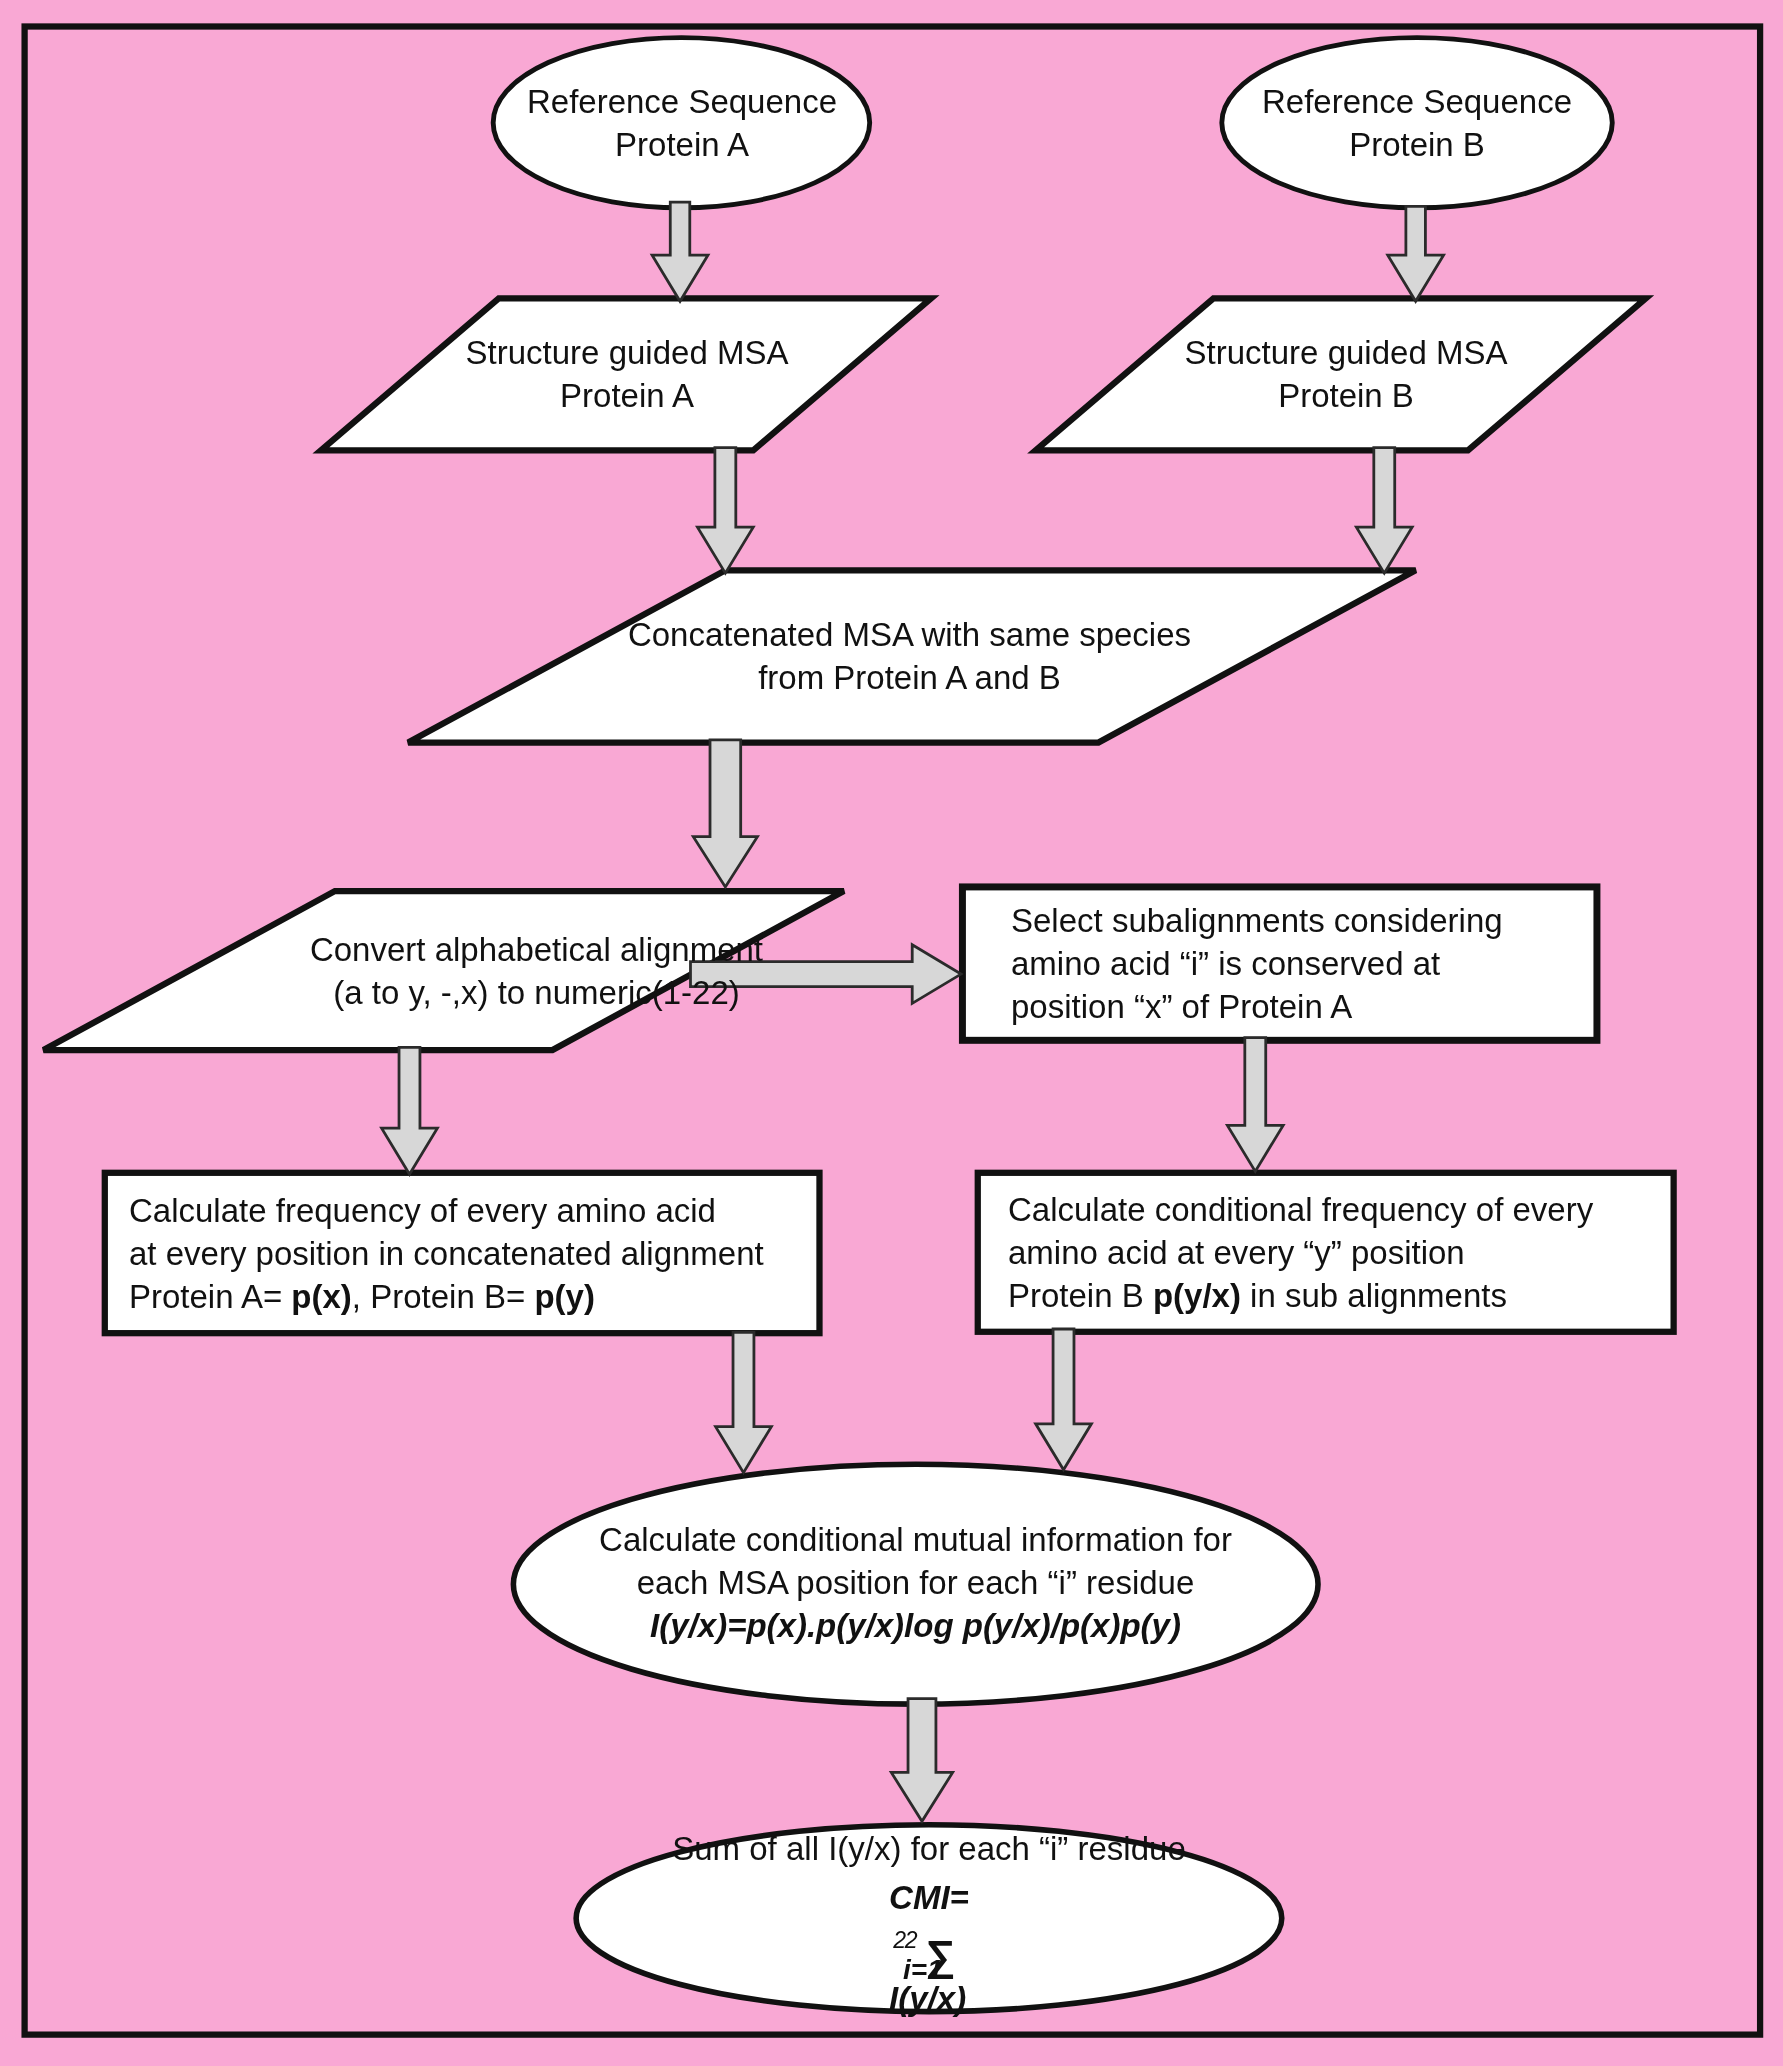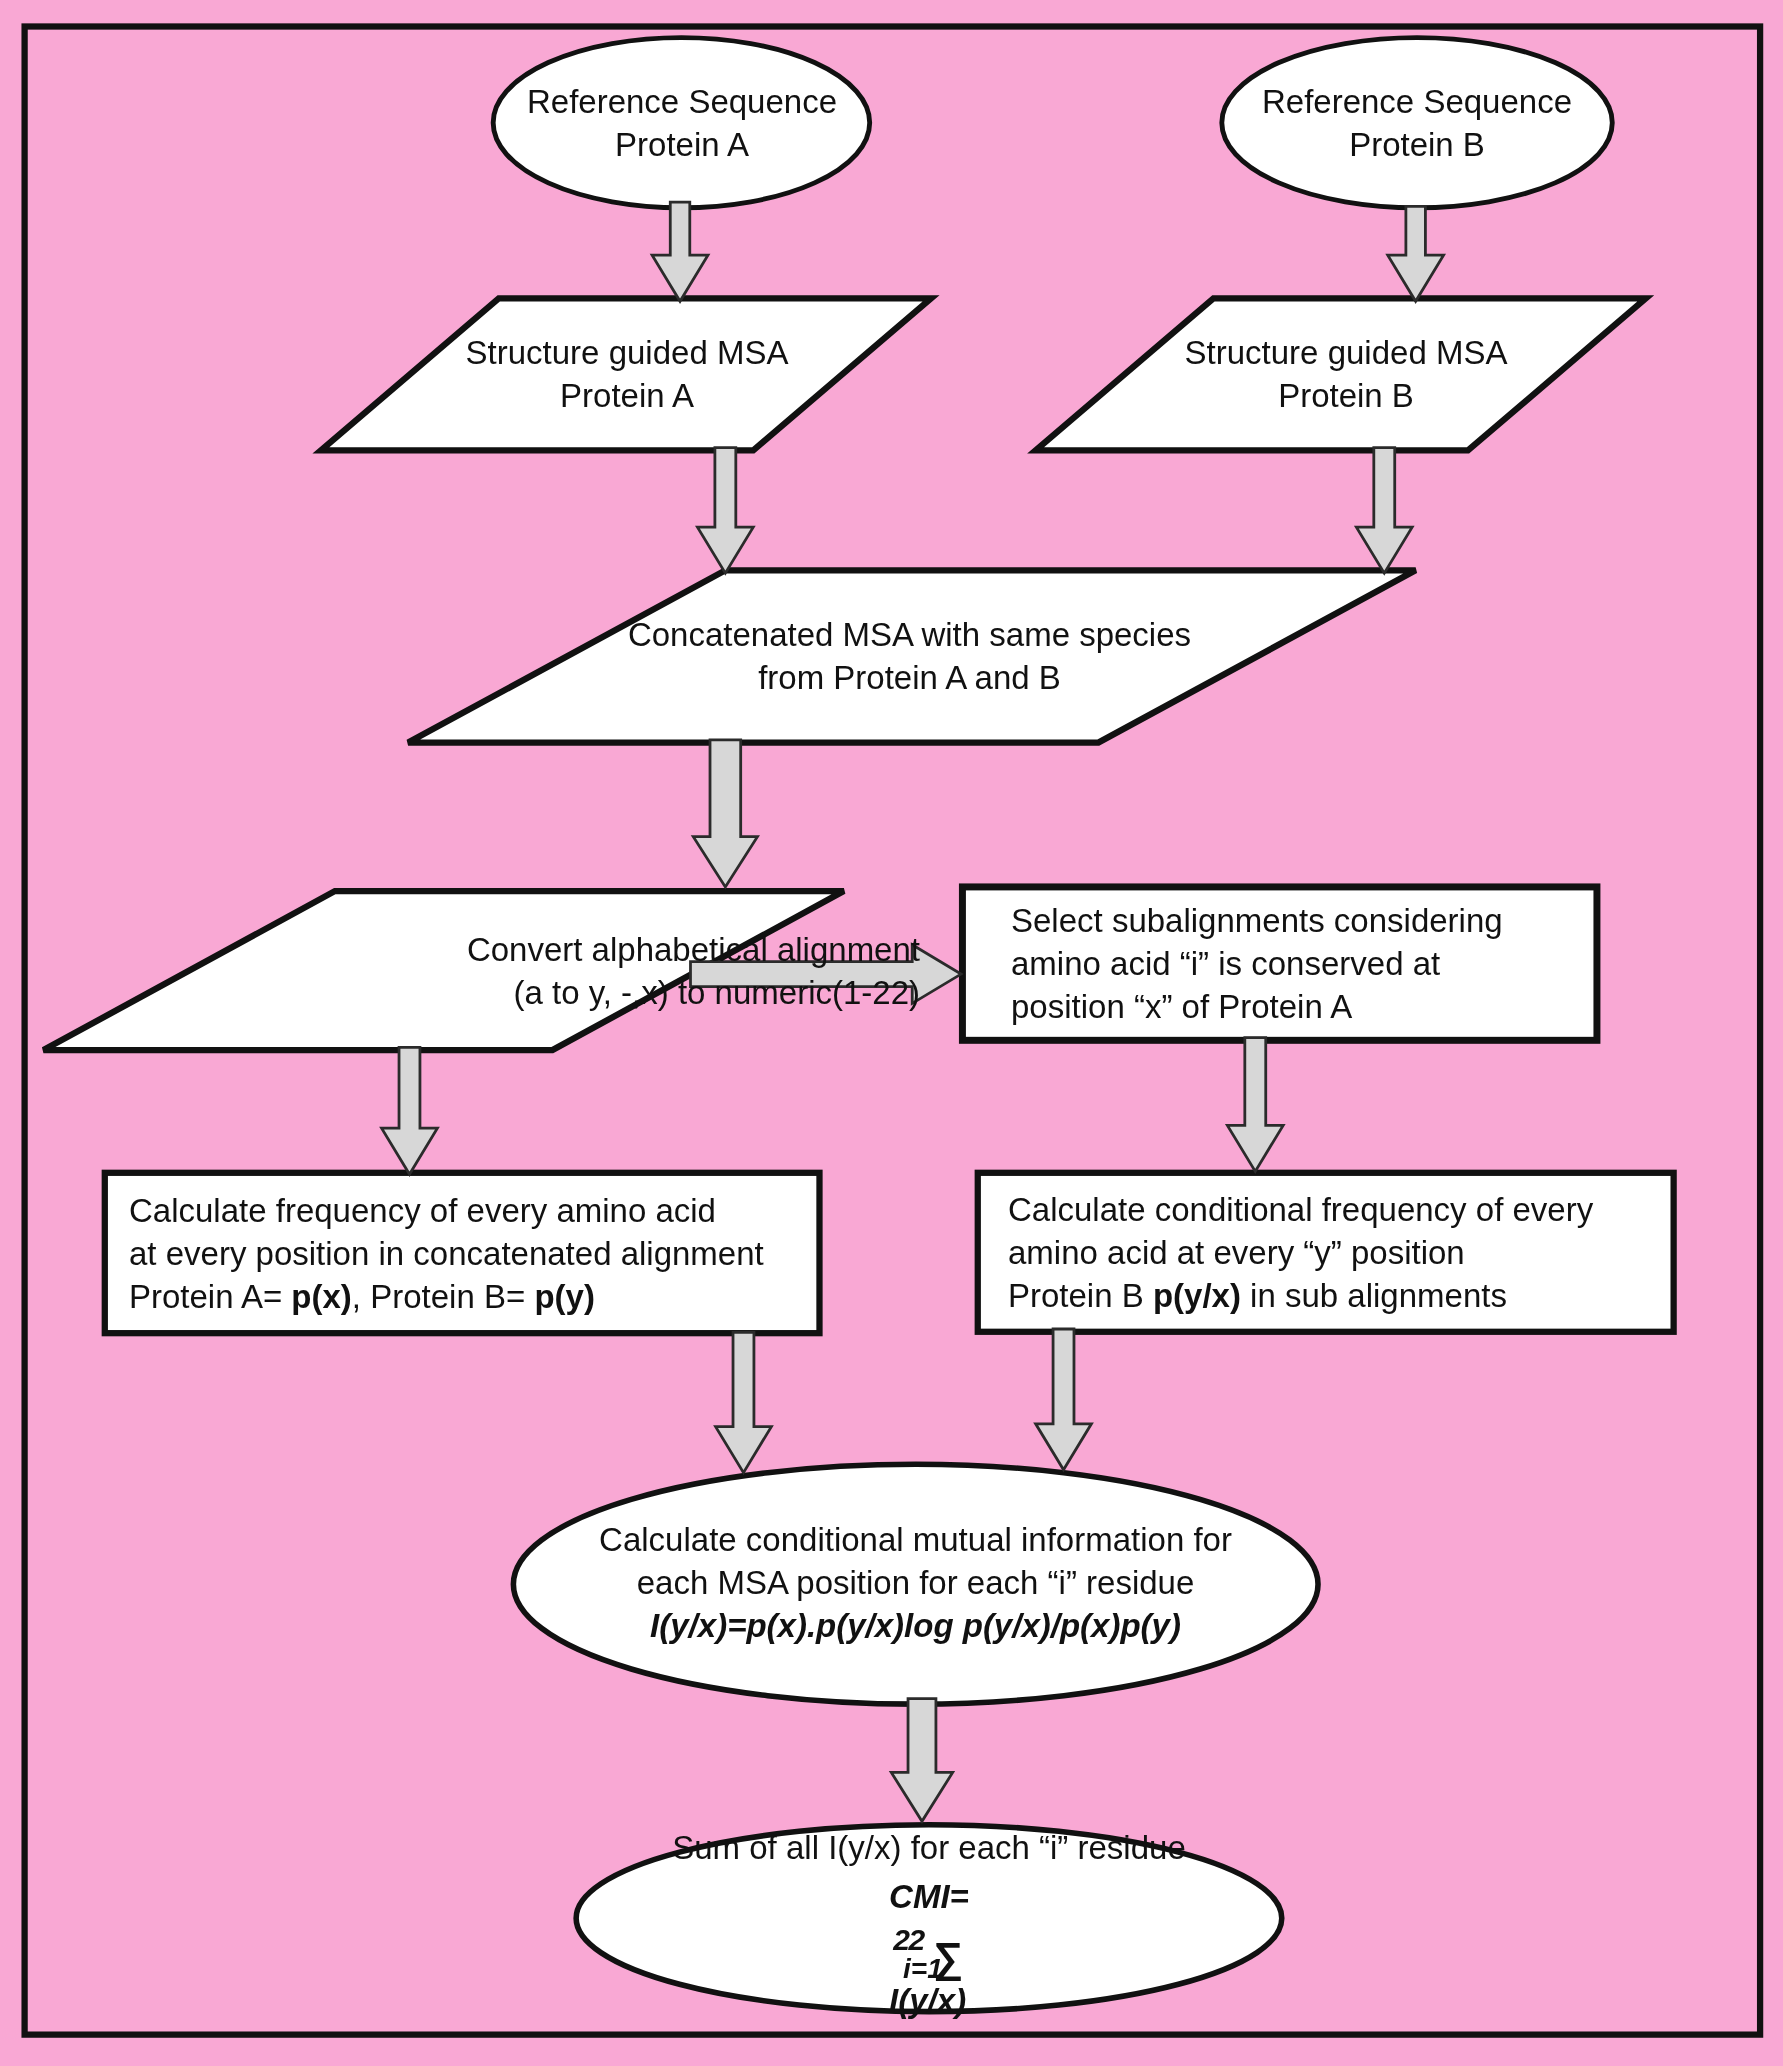--- a/index.html
+++ b/index.html
@@ -96,7 +96,7 @@
     <span class="seg-line">from Protein A and B</span>
   </div>
 
-  <div class="label" style="left:153px;top:891px;width:767px;height:159px;align-items:flex-end;">
+  <div class="label" style="left:153px;top:891px;width:767px;height:159px;">
     <span class="seg-line">Convert alphabetical alignment</span>
     <span class="seg-line">(a to y, -,x) to numeric(1-22)</span>
   </div>

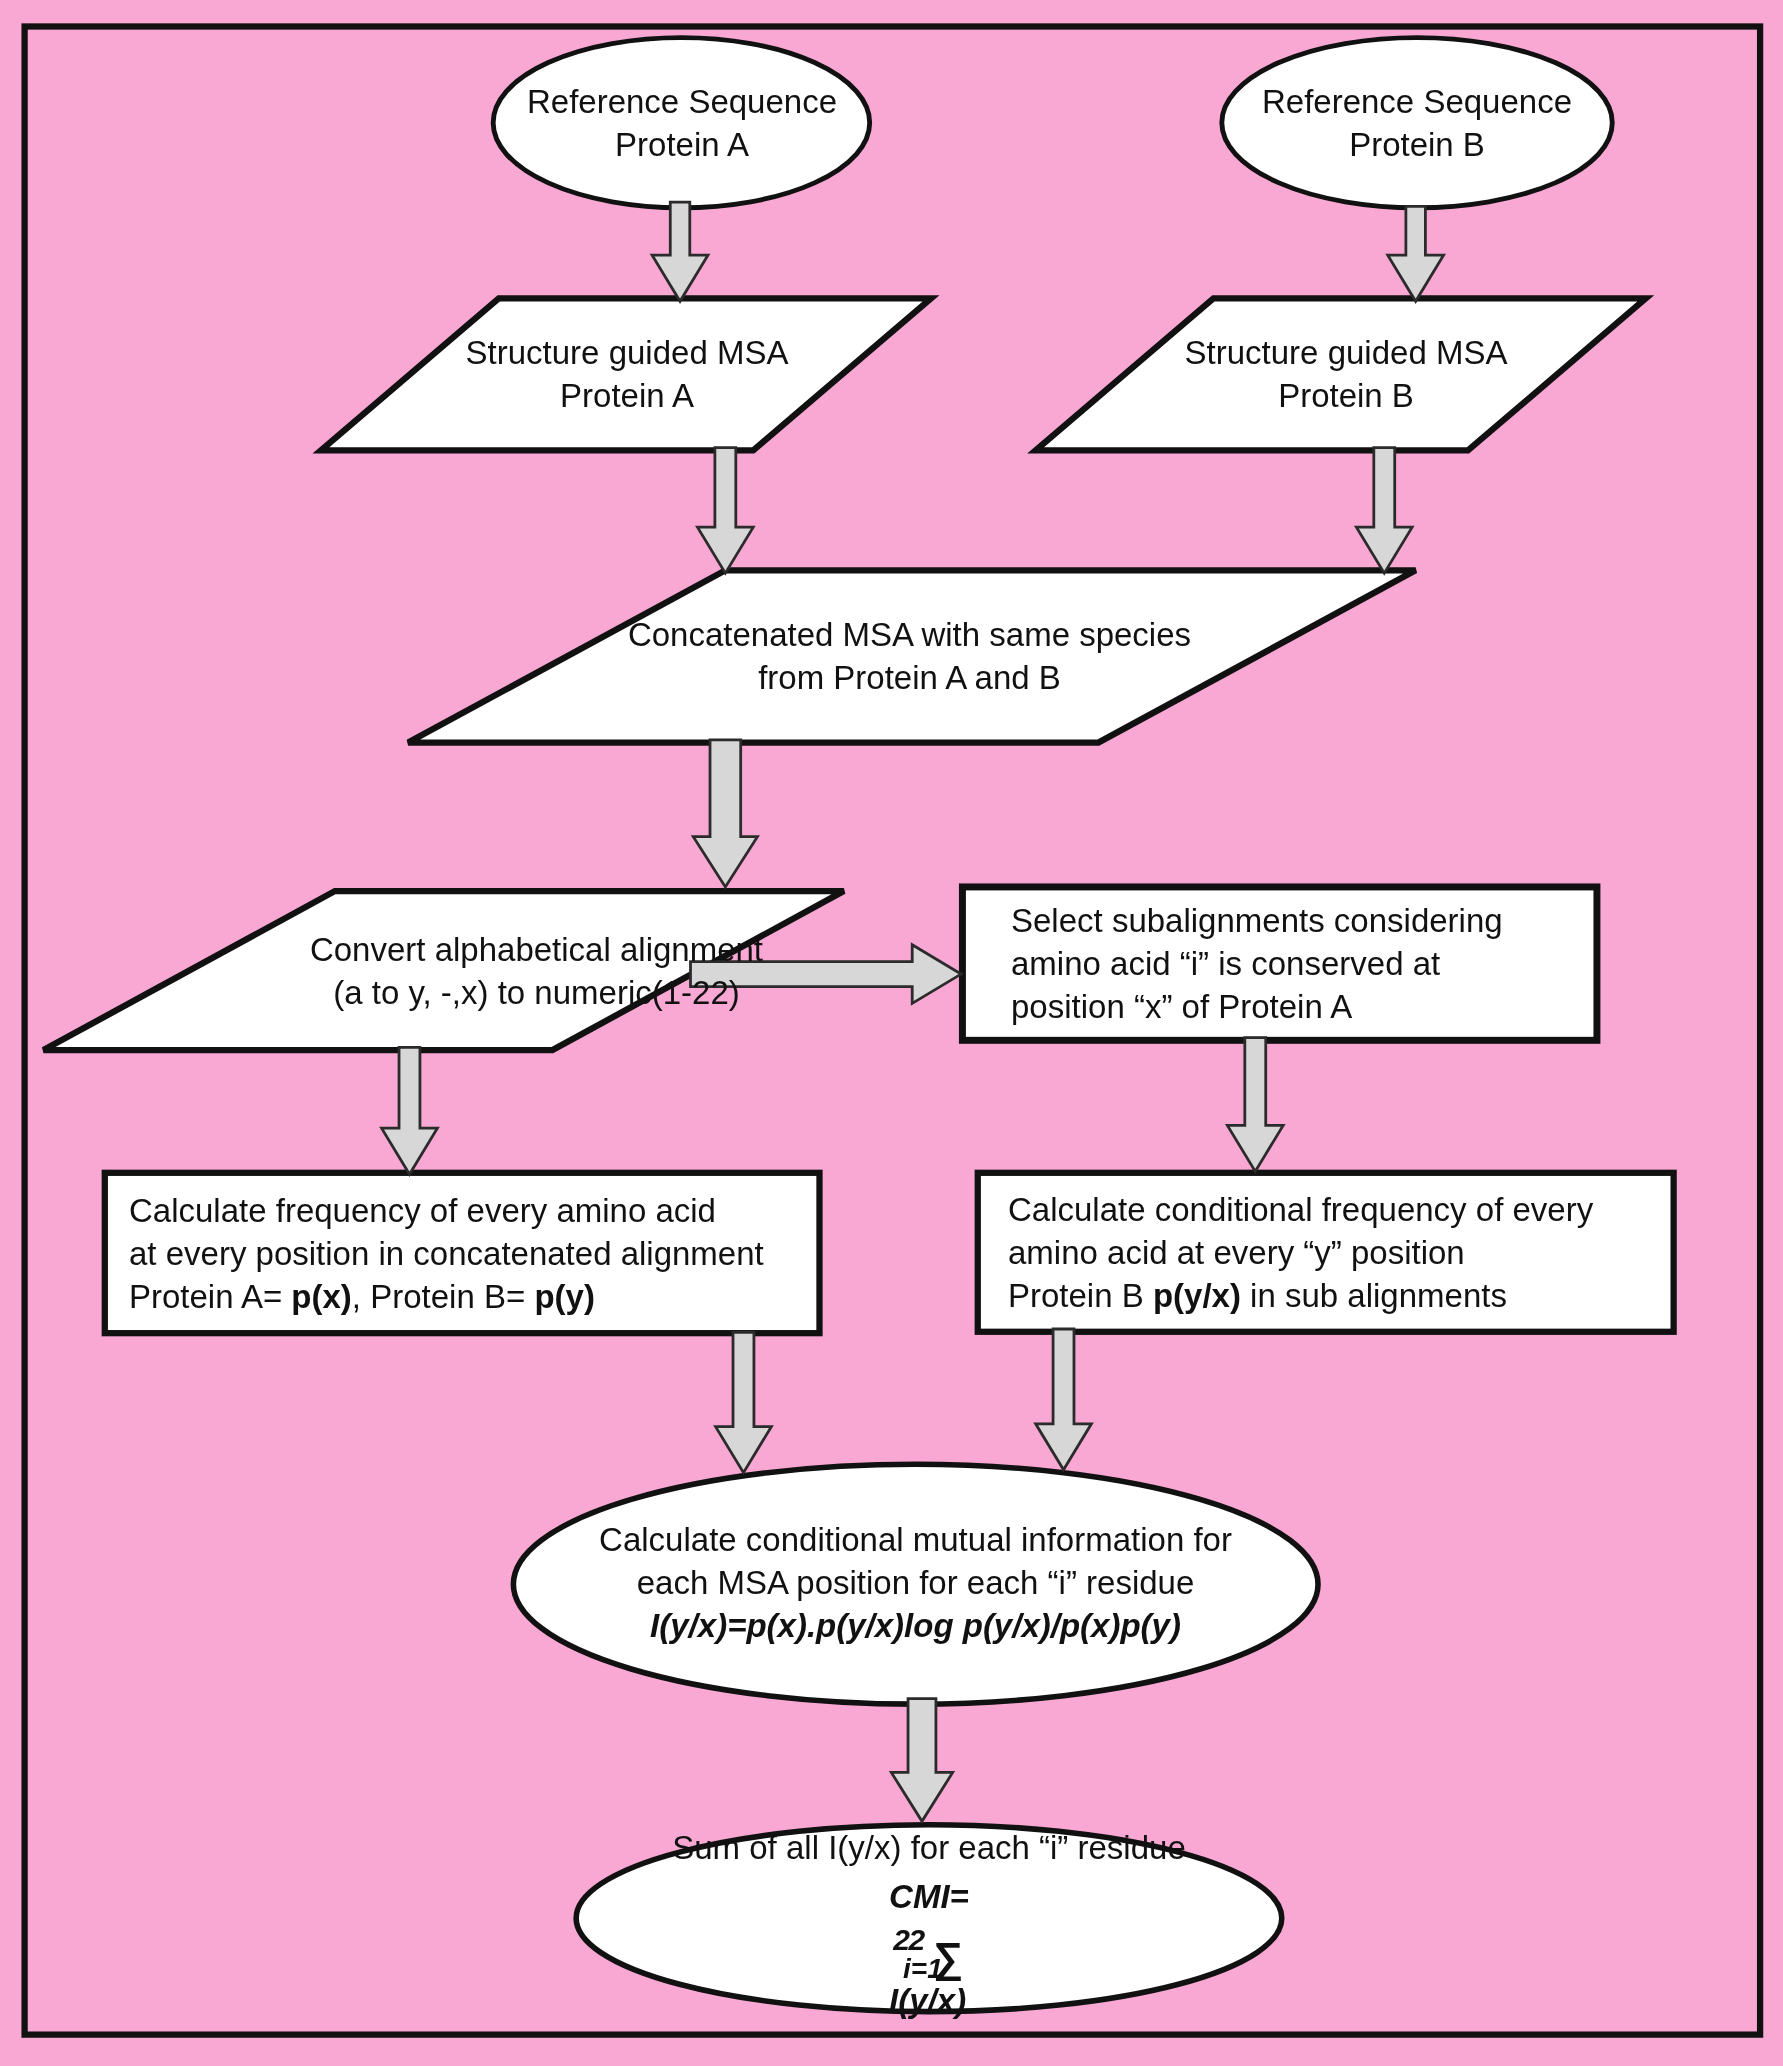--- a/index.html
+++ b/index.html
@@ -28,7 +28,7 @@
   .seg-line{display:block;}
   .sigma-block{position:relative;display:inline-block;margin:0 4.2px;}
   .sigma-block .sg{font-size:42px;font-weight:bold;line-height:42px;vertical-align:-4.2px;}
-  .sigma-block .sup22{font-size:30px;font-weight:bold;font-style:italic;vertical-align:18px;letter-spacing:-1.4px;}
+  .sigma-block .sup22{font-size:23px;font-weight:normal;font-style:italic;vertical-align:18px;letter-spacing:-1.4px;}
   .sigma-block .sub-i{position:absolute;left:9.8px;top:40px;font-size:28px;font-weight:bold;font-style:italic;line-height:22px;}
   .formula-line{display:flex;align-items:flex-start;margin-top:5.6px;flex-direction:column;}
 </style>

